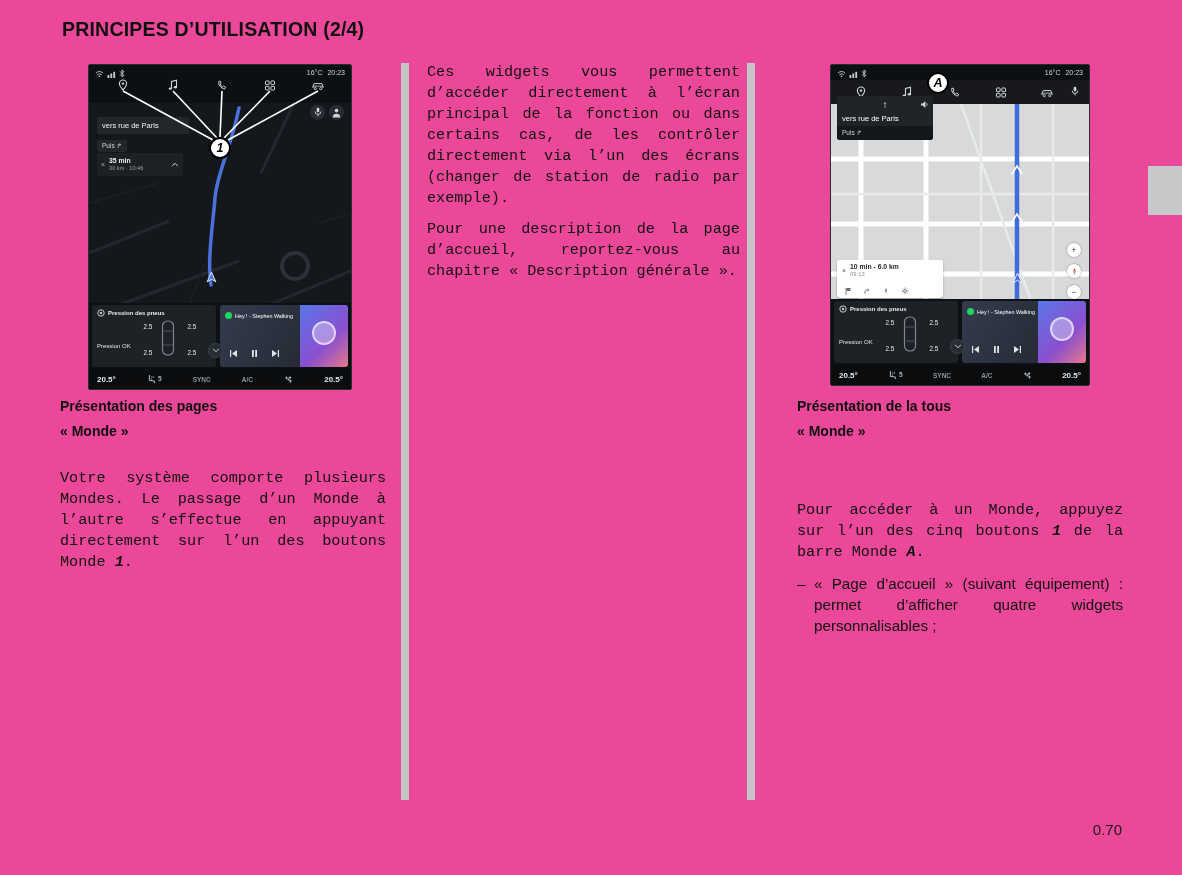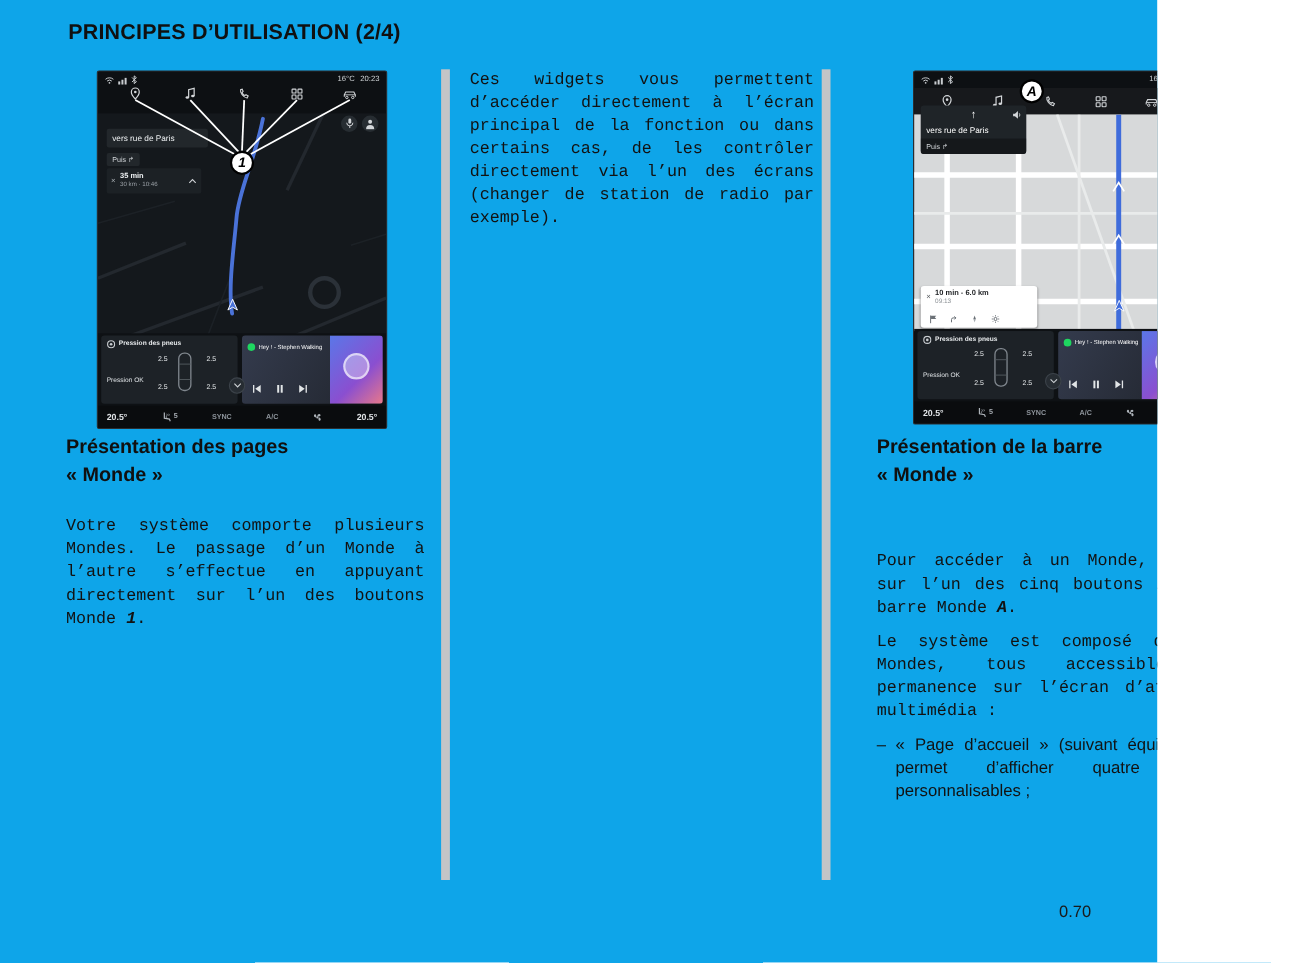--- a/index.html
+++ b/index.html
@@ -3,7 +3,7 @@
 <meta charset="utf-8">
 <style>
   html,body{margin:0;padding:0;background:#ffffff;}
-  .page{position:relative;width:1052px;height:875px;background:#0ea5e9;
+  .page{position:relative;width:1182px;height:875px;background:#ec4899;
         font-family:"Liberation Sans",sans-serif;color:#161616;overflow:hidden;}
   .title{position:absolute;left:62px;top:18px;font-size:19.5px;font-weight:bold;
          letter-spacing:.2px;color:#101010;}

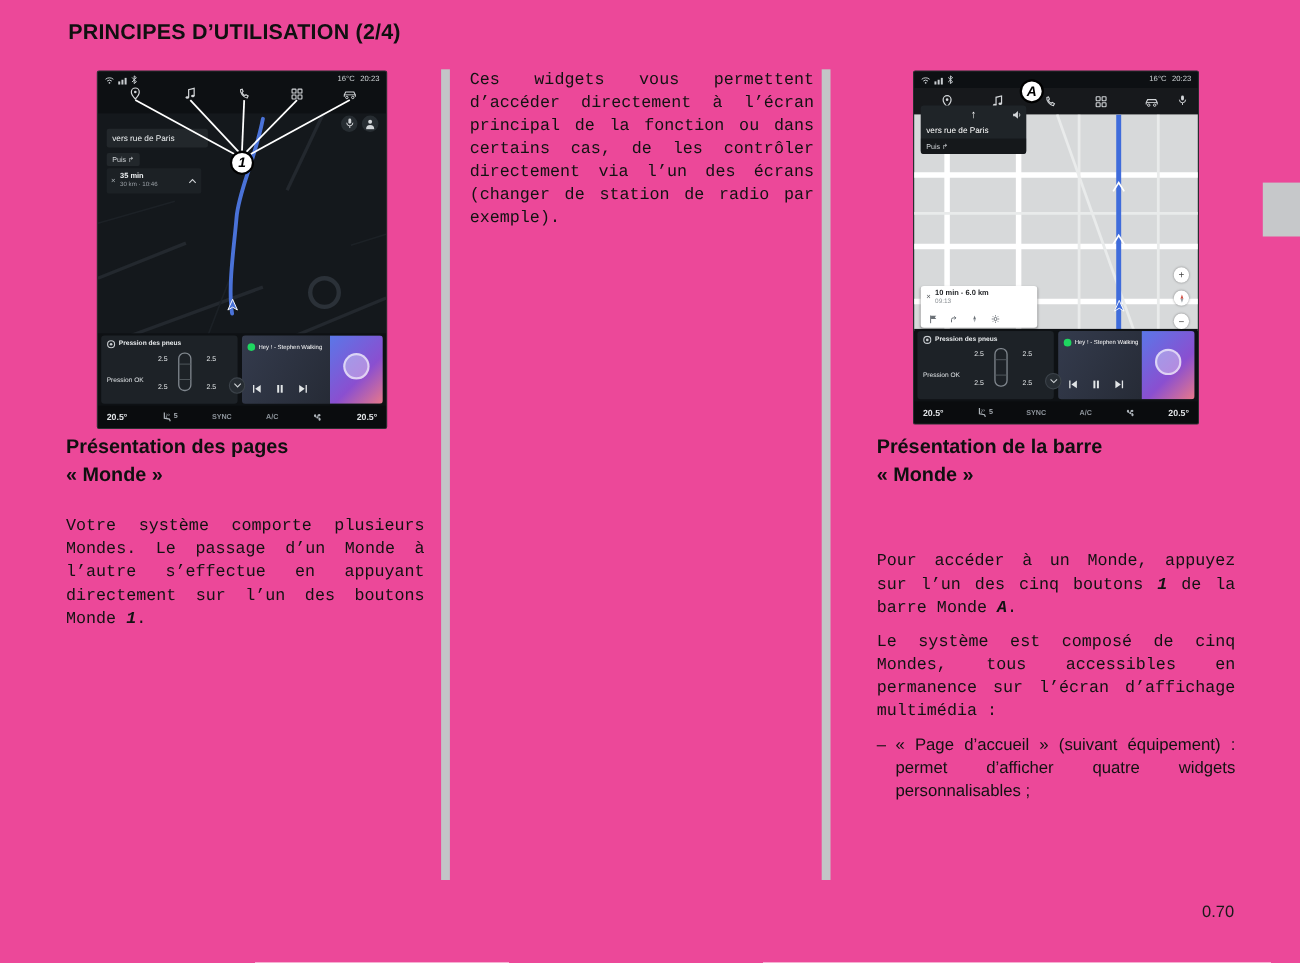--- a/index.html
+++ b/index.html
@@ -301,6 +301,7 @@
 
   <div class="col col-middle">
     <p><span>Ces widgets vous permettent d’accéder directement à l’écran principal de la fonction ou dans certains cas, de les contrôler directement via l’un des écrans (changer de station de radio par exemple).</span></p>
+    <p><span>Pour une description de la page d’accueil, reportez-vous au chapitre « Description générale ».</span></p>
   </div>
 
   <div class="h2 h2-left">

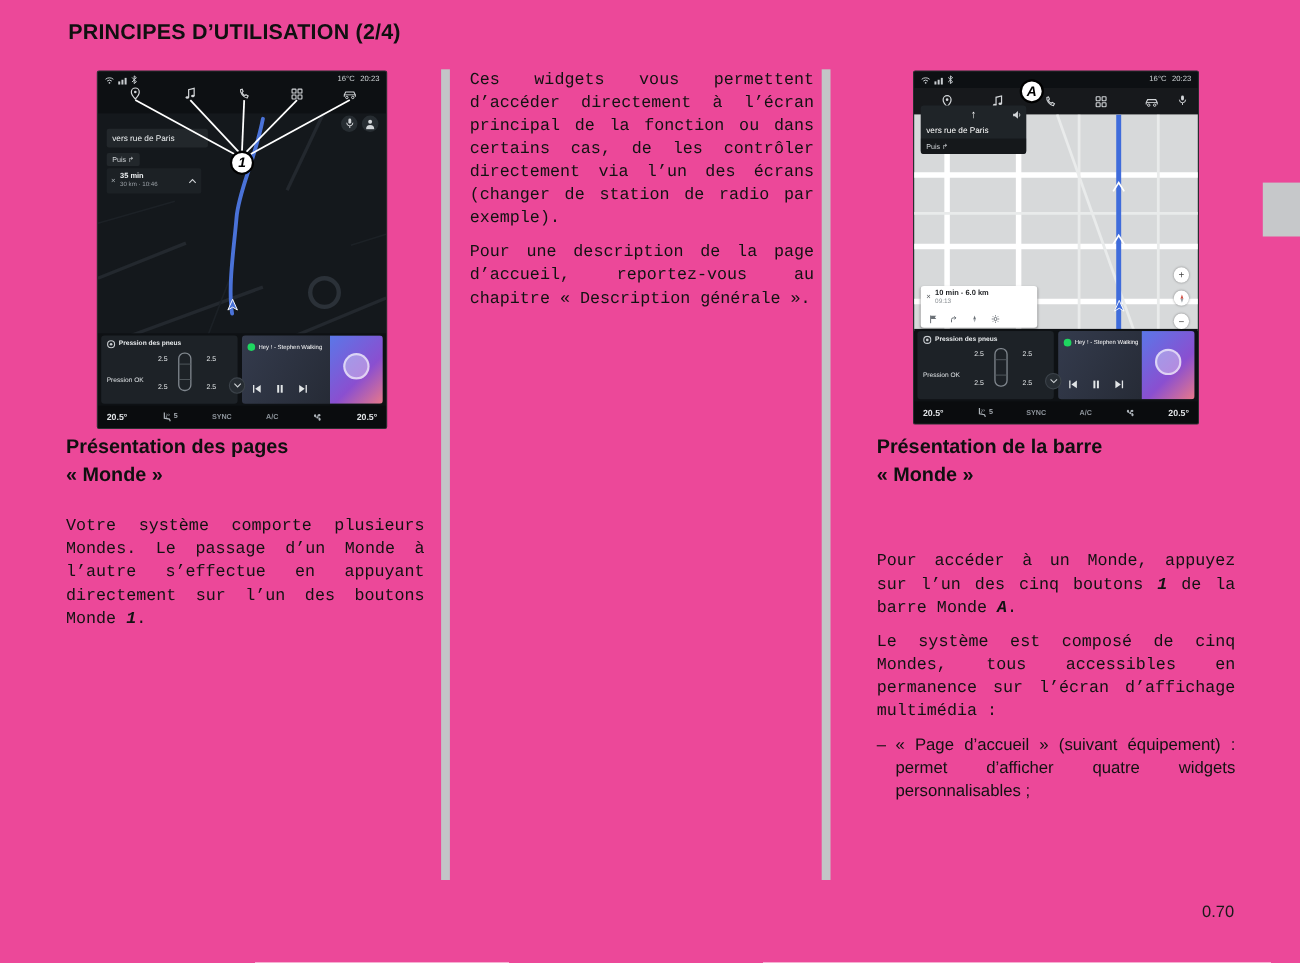--- a/index.html
+++ b/index.html
@@ -17,7 +17,7 @@
   .col-middle{left:427px;top:62px;width:313px;}
   .col-left-text{left:60px;top:468px;width:326px;}
   .col-right-text{left:797px;top:472px;width:326px;margin-top:28px;}
-  .h2{position:absolute;font-size:18px;font-weight:bold;line-height:25px;color:#101010;}
+  .h2{position:absolute;font-size:14px;font-weight:bold;line-height:25px;color:#101010;}
   .h2-left{left:60px;top:394px;}
   .h2-right{left:797px;top:394px;}
   .ref{font-weight:bold;font-style:italic;}

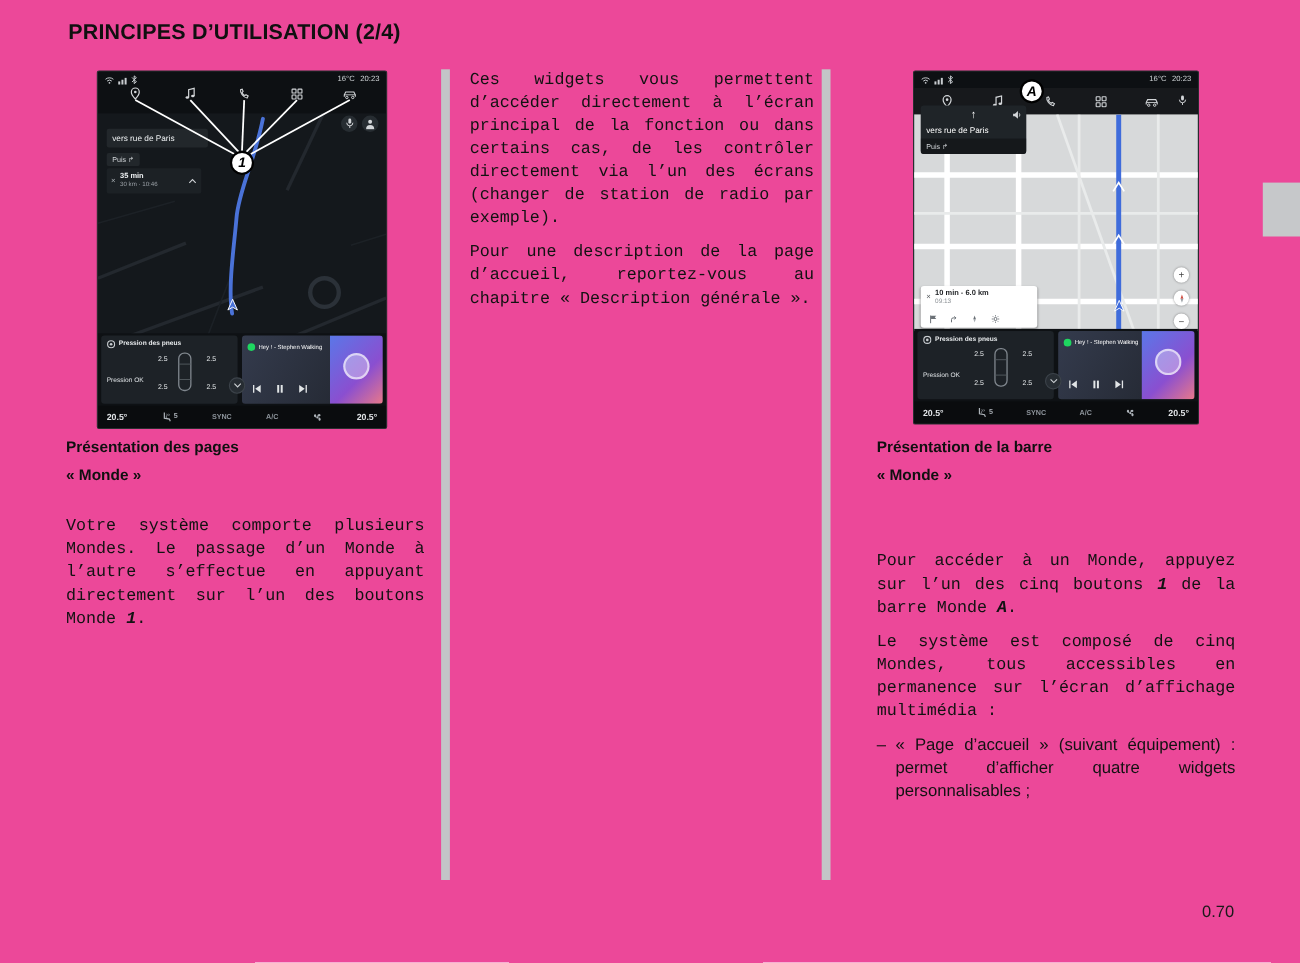--- a/index.html
+++ b/index.html
@@ -512,7 +512,7 @@
   </div>
 
   <div class="h2 h2-right">
-    <div>Présentation de la barre</div>
+    <div>Présentation de la tous</div>
     <div>« Monde »</div>
   </div>
   <div class="col col-right-text">

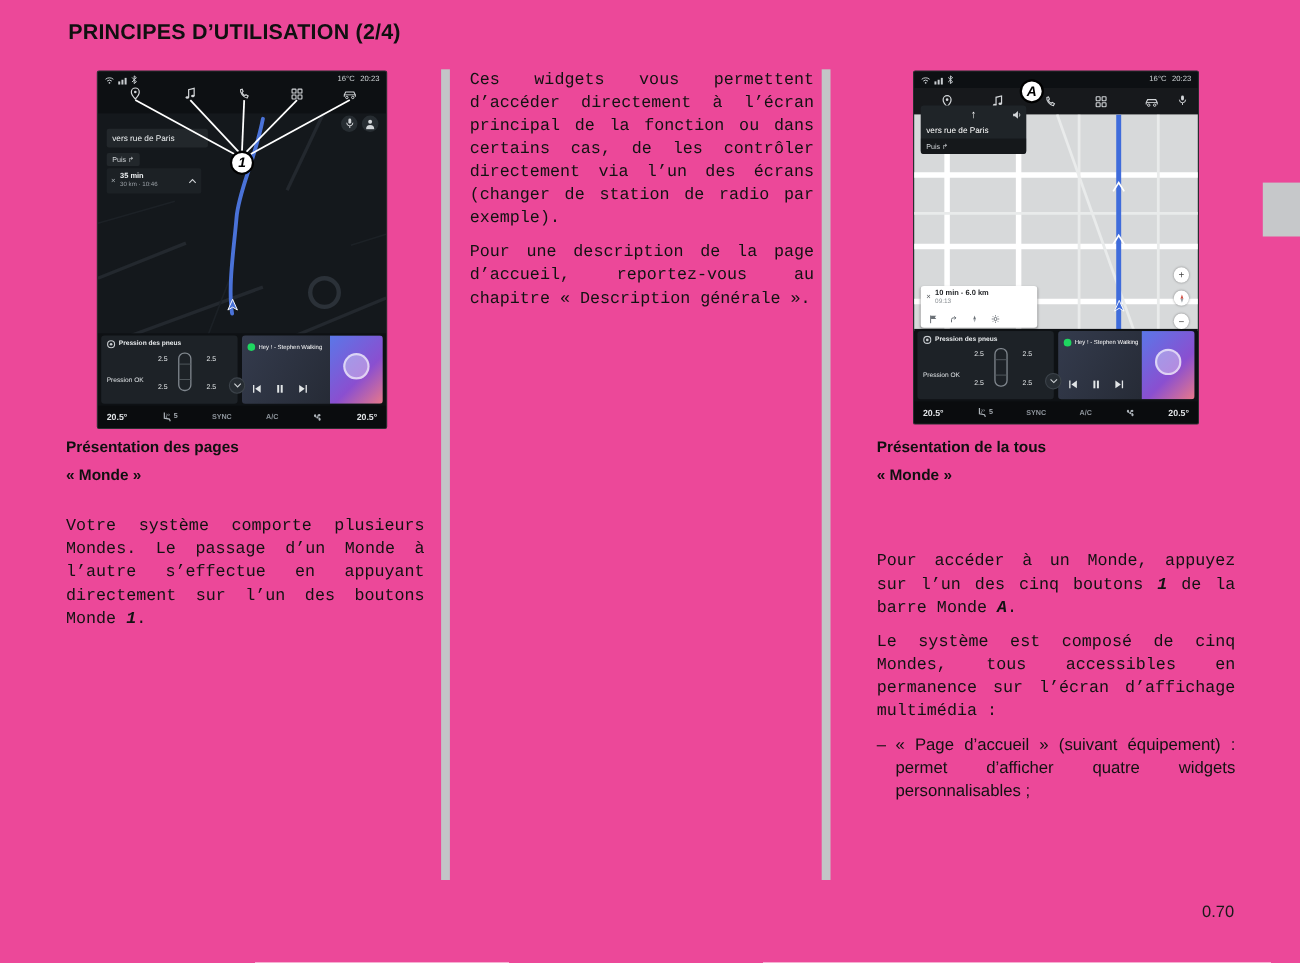--- a/index.html
+++ b/index.html
@@ -517,7 +517,6 @@
   </div>
   <div class="col col-right-text">
     <p><span>Pour accéder à un Monde, appuyez sur l’un des cinq boutons </span><span class="ref">1</span><span> de la barre Monde </span><span class="ref">A</span><span>.</span></p>
-    <p><span>Le système est composé de cinq Mondes, tous accessibles en permanence sur l’écran d’affichage multimédia :</span></p>
     <div class="bullet">
       <span class="dash">–</span>
       <span>« Page d’accueil » (suivant équipement) : permet d’afficher quatre widgets personnalisables ;</span>

